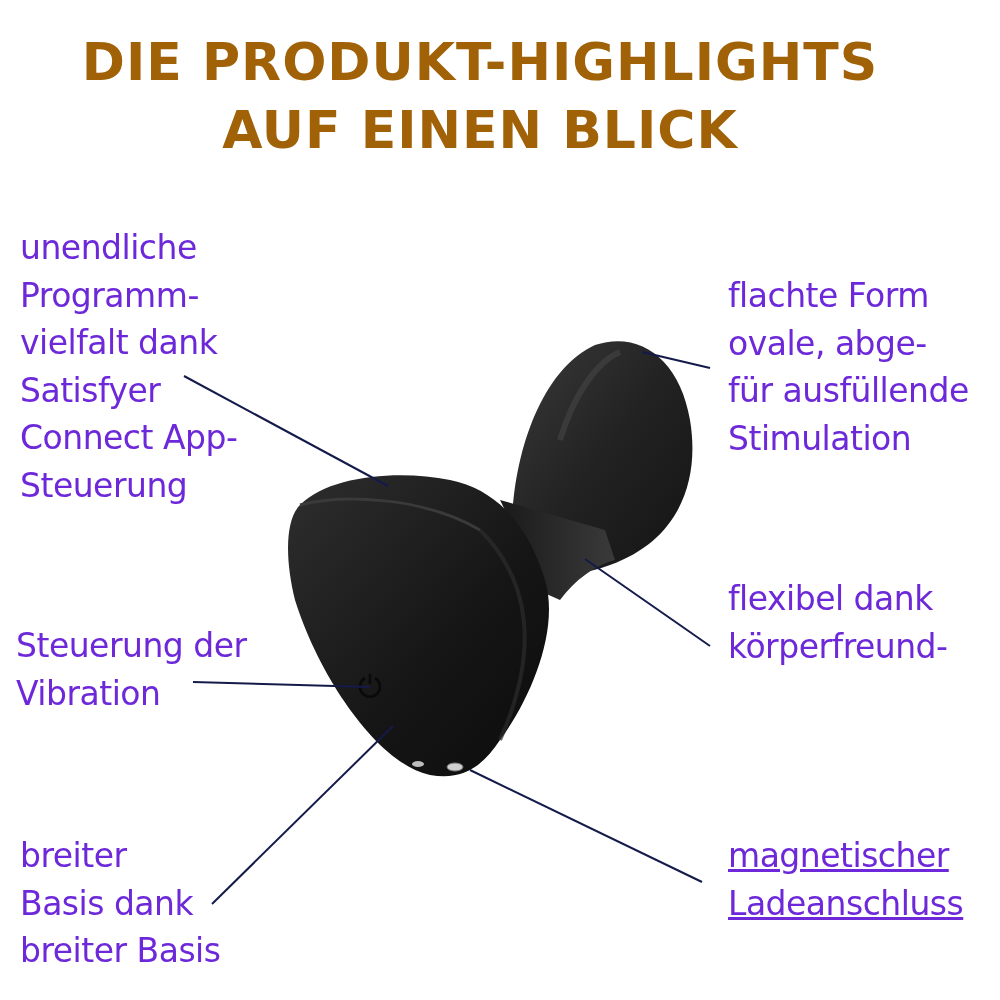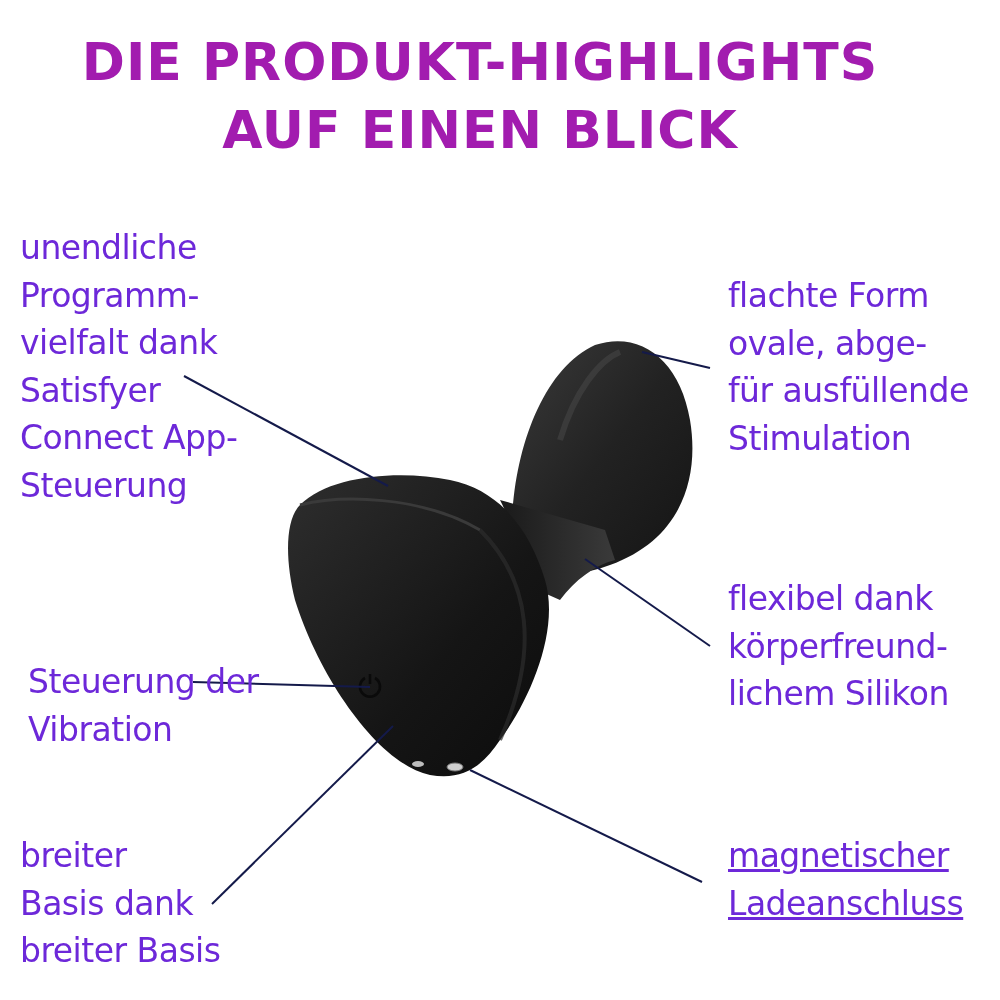--- a/index.html
+++ b/index.html
@@ -6,7 +6,7 @@
   body { width:1000px; height:1000px; background:#ffffff; position:relative; overflow:hidden;
          font-family:"DejaVu Sans", sans-serif; color:#141a4a; }
   .title { position:absolute; left:0; width:960px; text-align:center; font-weight:bold;
-           font-size:52px; letter-spacing:1px; color:#a21caf; font-family:"DejaVu Sans", sans-serif; }
+           font-size:52px; letter-spacing:1px; color:#a16207; font-family:"DejaVu Sans", sans-serif; }
   .t1 { top:32px; }
   .t2 { top:100px; }
   .label { position:absolute; font-size:33px; line-height:47.5px; color:#6d28d9; font-weight:500;

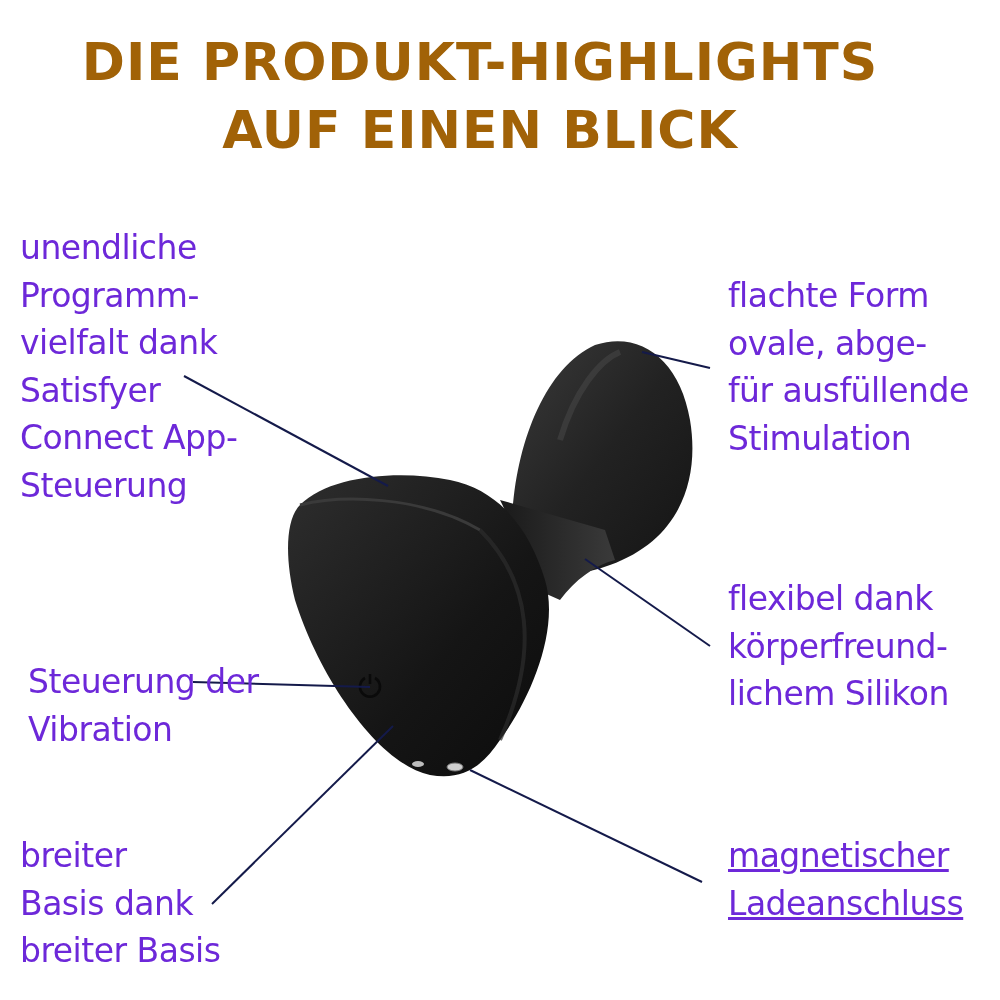--- a/index.html
+++ b/index.html
@@ -95,7 +95,7 @@
   <span>Stimulation</span>
 </div>
 
-<div class="label" style="left:28px; top:622px;margin-top:36px;">
+<div class="label" style="left:16px; top:622px;">
   <span>Steuerung der</span>
   <span>Vibration</span>
 </div>

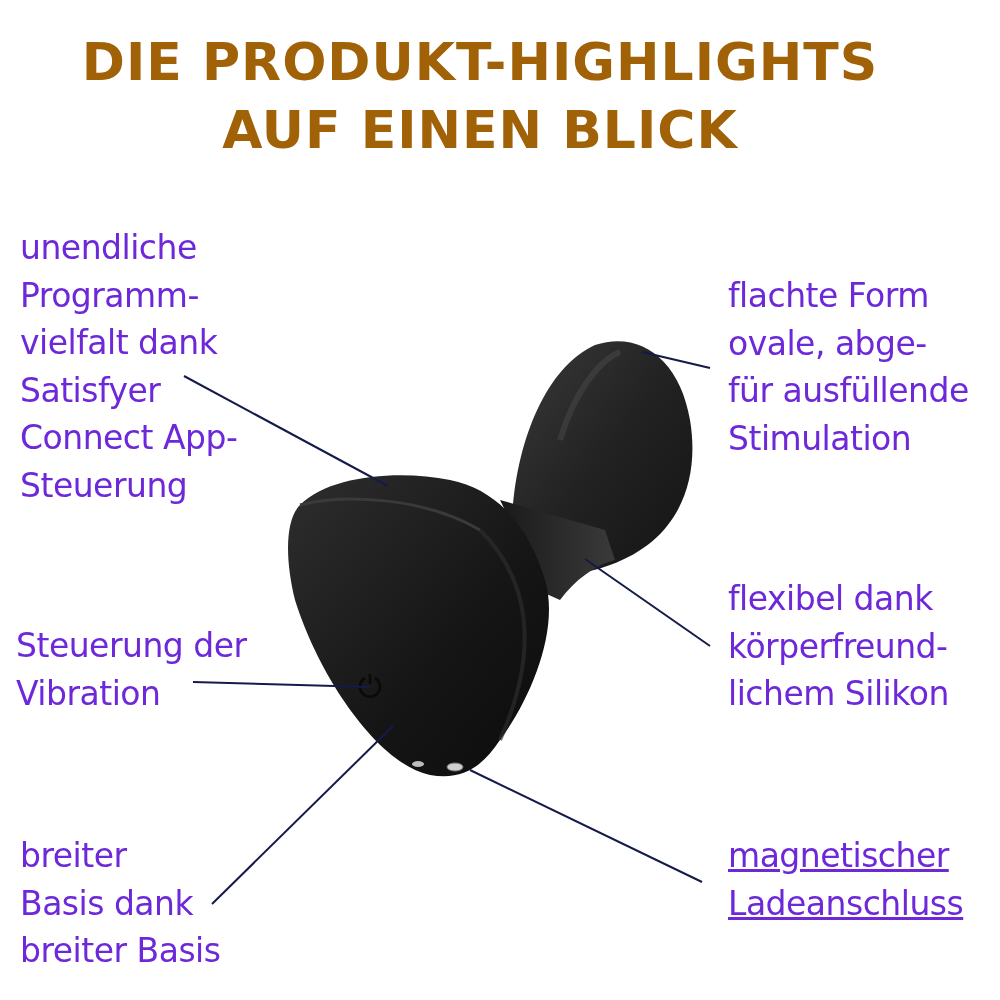--- a/index.html
+++ b/index.html
@@ -103,7 +103,6 @@
 <div class="label" style="left:728px; top:575px;">
   <span>flexibel dank</span>
   <span>körperfreund-</span>
-  <span>lichem Silikon</span>
 </div>
 
 <div class="label" style="left:20px; top:832px;">

